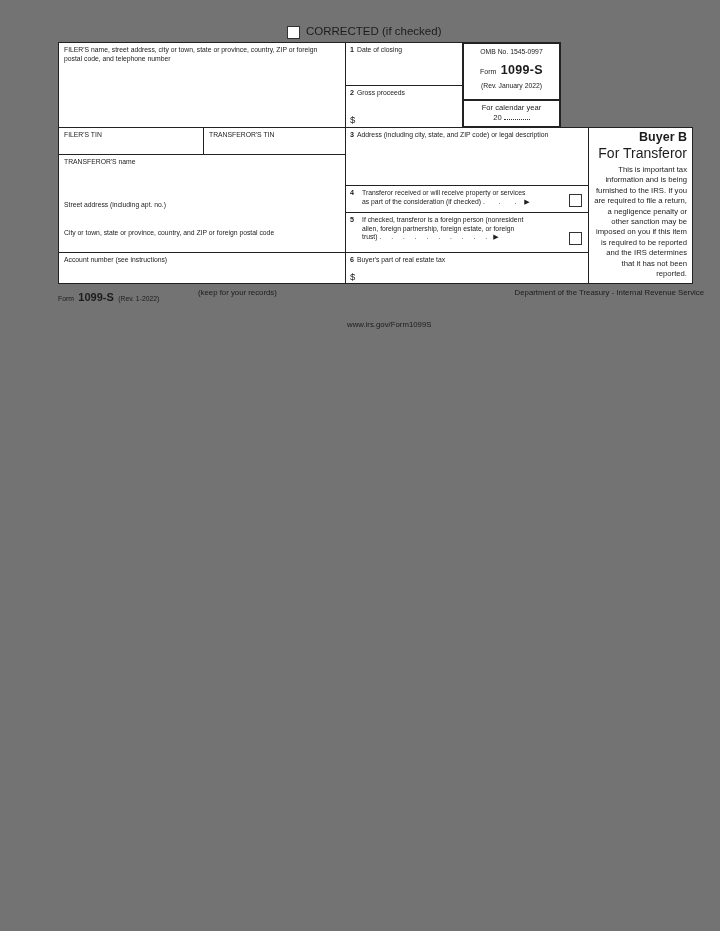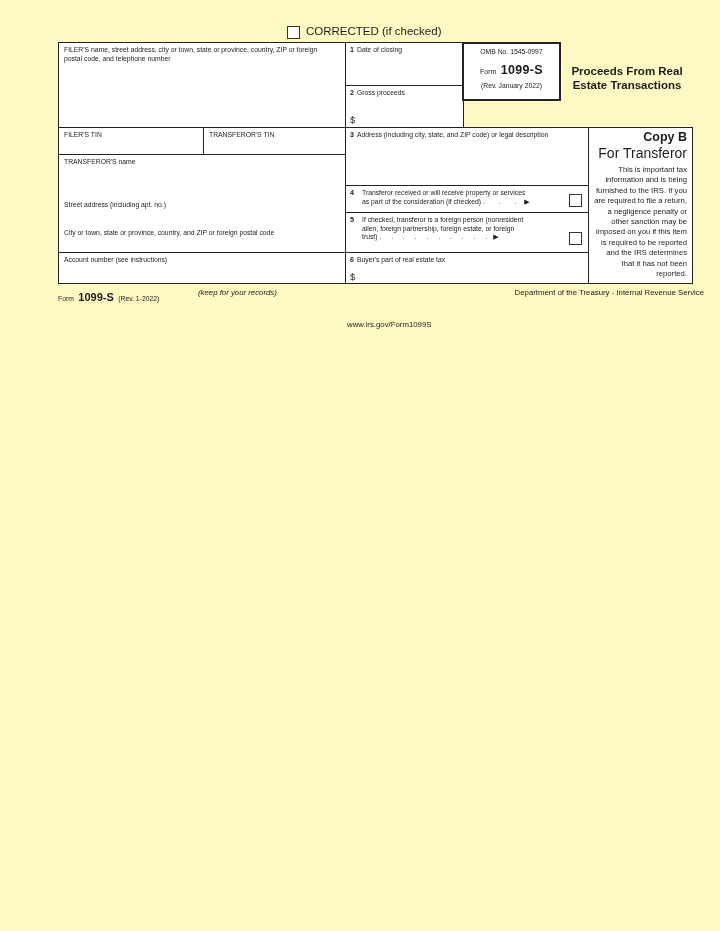--- a/index.html
+++ b/index.html
@@ -8,7 +8,7 @@
     position: relative;
     width: 720px;
     height: 931px;
-    background: #fef9c3;
+    background: #737373;
     font-family: "Liberation Sans", "DejaVu Sans", sans-serif;
     color: #1c1c1c;
     overflow: hidden;

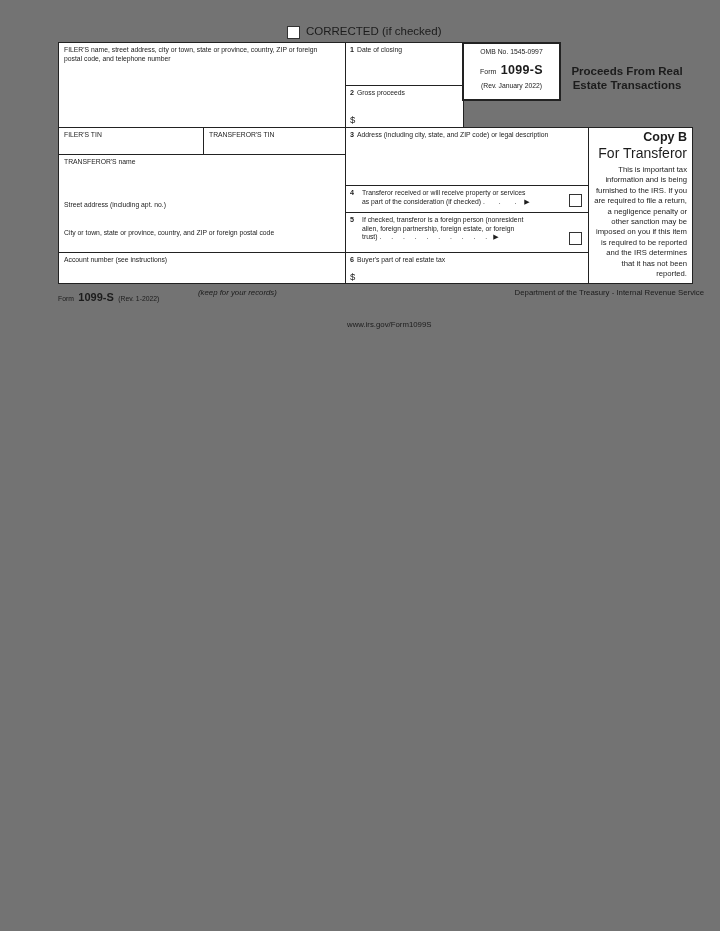--- a/index.html
+++ b/index.html
@@ -99,10 +99,6 @@
   </div>
 
 
-  <div class="abs right-col-text" style="left:560px; top:64px; width:134px; font-weight:bold; font-size:11.5px; line-height:14px; text-align:center;">
-    <div>Proceeds From Real</div>
-    <div>Estate Transactions</div>
-  </div>
 
   <div class="bx" style="left:345px; top:127px; width:244px; height:59px;">
     <div class="lbl" style="padding:3px 4px; width:98%;">

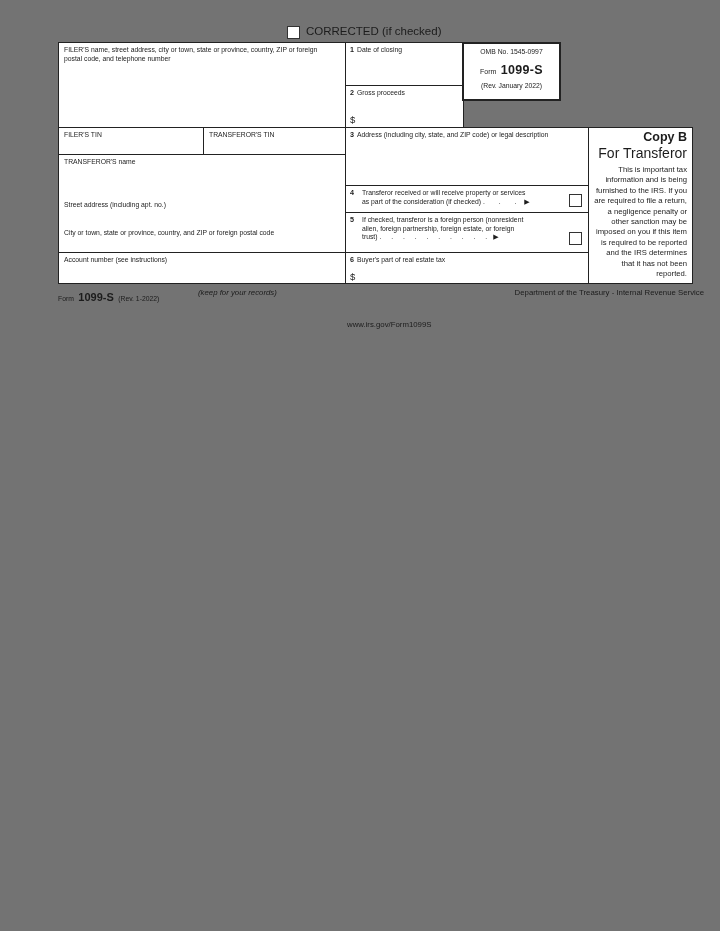--- a/index.html
+++ b/index.html
@@ -98,6 +98,12 @@
     <div style="font-size:6.8px; padding-top:4px;">(Rev. January 2022)</div>
   </div>
 
+  <div class="bx-thick" style="left:462px; top:99px; width:99px; height:29px; text-align:center;">
+    <div style="font-size:7.6px; padding-top:2px;">For calendar year</div>
+    <div style="font-size:7.6px;">
+      <span>20</span><span class="year-line"></span>
+    </div>
+  </div>
 
 
   <div class="bx" style="left:345px; top:127px; width:244px; height:59px;">

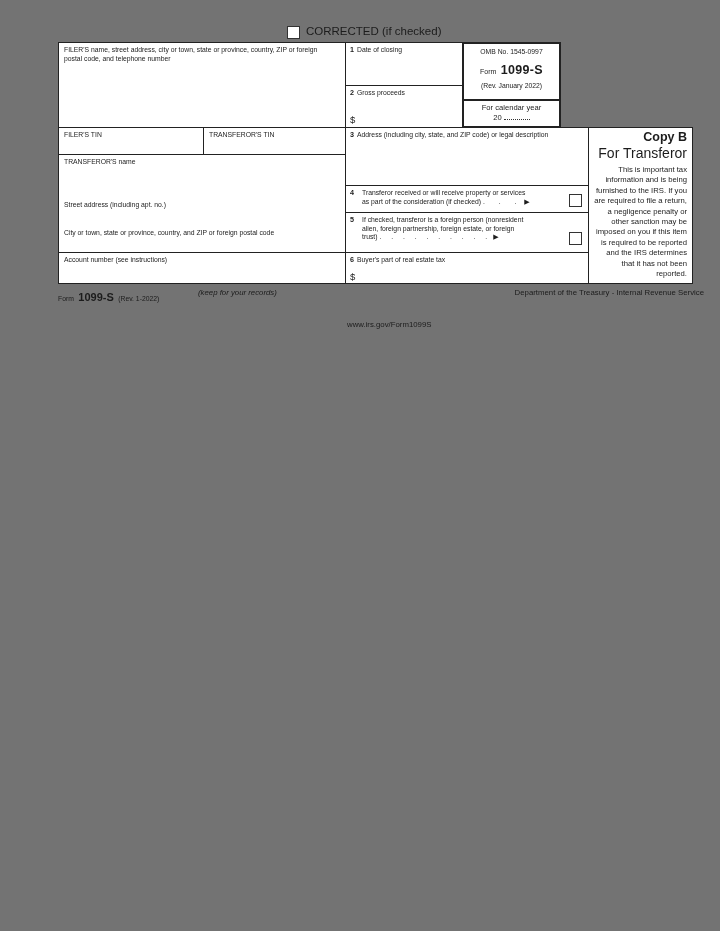--- a/index.html
+++ b/index.html
@@ -148,7 +148,7 @@
 
   <div class="bx" style="left:588px; top:127px; width:105px; height:157px;">
     <div class="right-col-text" style="padding:2px 5px 0 3px;">
-      <div style="font-weight:bold; font-size:12.5px;">Copy B</div>
+      <div style="font-weight:bold; font-size:12.5px;">Buyer B</div>
       <div style="font-weight:normal; font-size:14px; padding-top:1px;">For Transferor</div>
       <div style="font-size:7.7px; line-height:10.4px; padding-top:4px;">This is important tax information and is being furnished to the IRS. If you are required to file a return, a negligence penalty or other sanction may be imposed on you if this item is required to be reported and the IRS determines that it has not been reported.</div>
     </div>

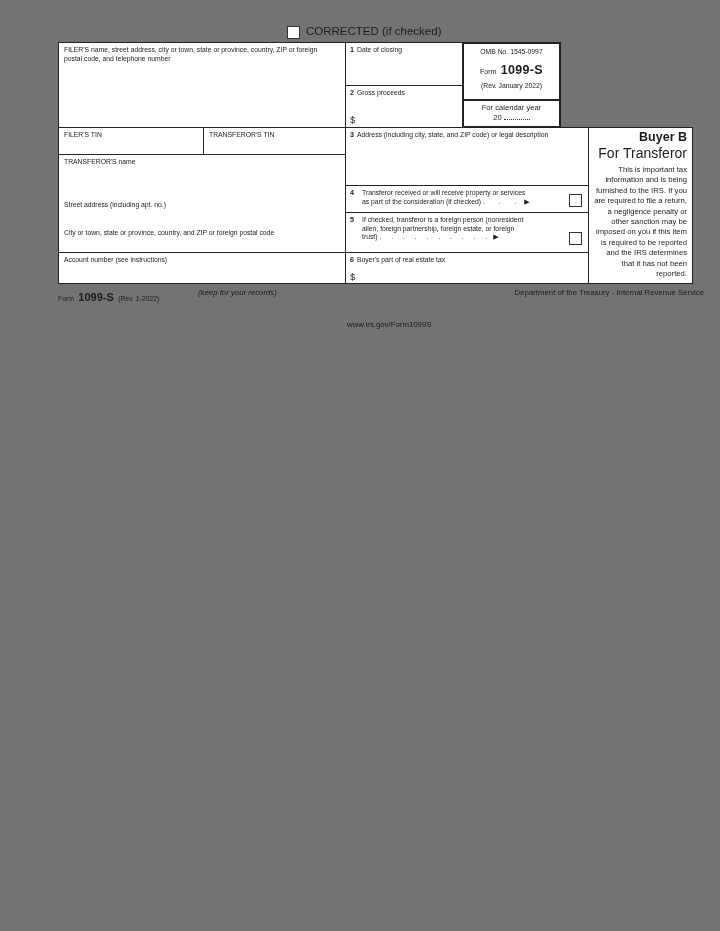--- a/index.html
+++ b/index.html
@@ -159,7 +159,7 @@
     <span style="font-size:11px; font-weight:bold;">1099-S</span>
     <span class="small-rev">(Rev. 1-2022)</span>
   </div>
-  <div class="abs footer-txt" style="left:198px; top:288px;font-style:italic;">(keep for your records)</div>
+  <div class="abs footer-txt" style="left:198px; top:288px;">(keep for your records)</div>
   <div class="abs footer-txt" style="left:347px; top:288px;margin-top:32px;">www.irs.gov/Form1099S</div>
   <div class="abs footer-txt" style="left:0; top:288px; width:704px; text-align:right;">Department of the Treasury - Internal Revenue Service</div>
 

